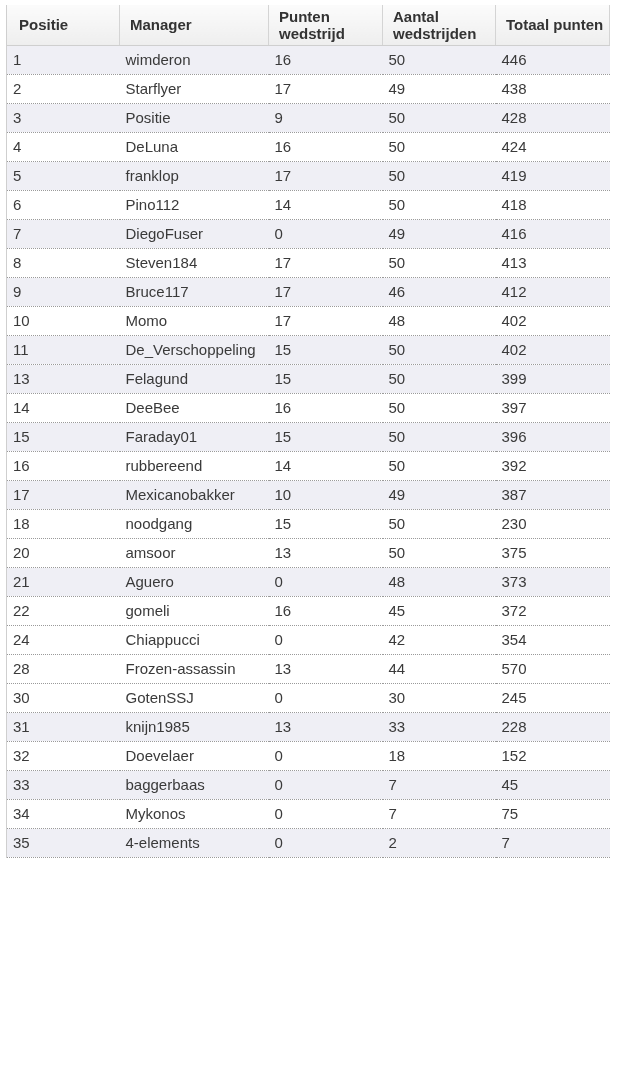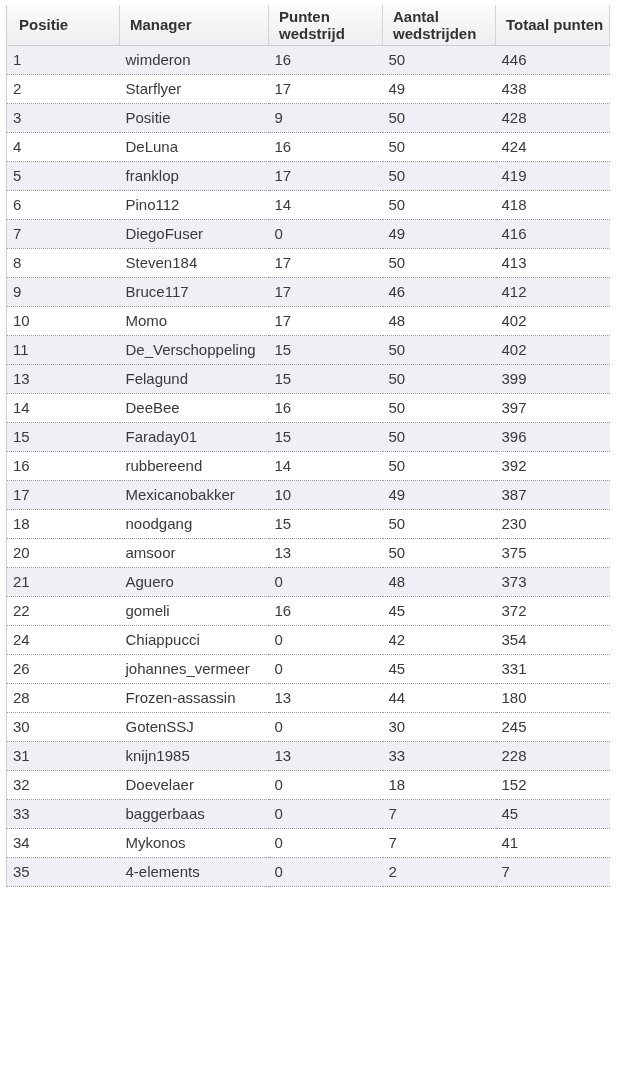--- a/index.html
+++ b/index.html
@@ -231,13 +231,6 @@
           <td>354</td>
         </tr>
         <tr class="even">
-          <td>26</td>
-          <td class="mgr">johannes_vermeer</td>
-          <td>0</td>
-          <td>45</td>
-          <td>331</td>
-        </tr>
-        <tr class="even">
           <td>28</td>
           <td class="mgr">Frozen-assassin</td>
           <td>13</td>

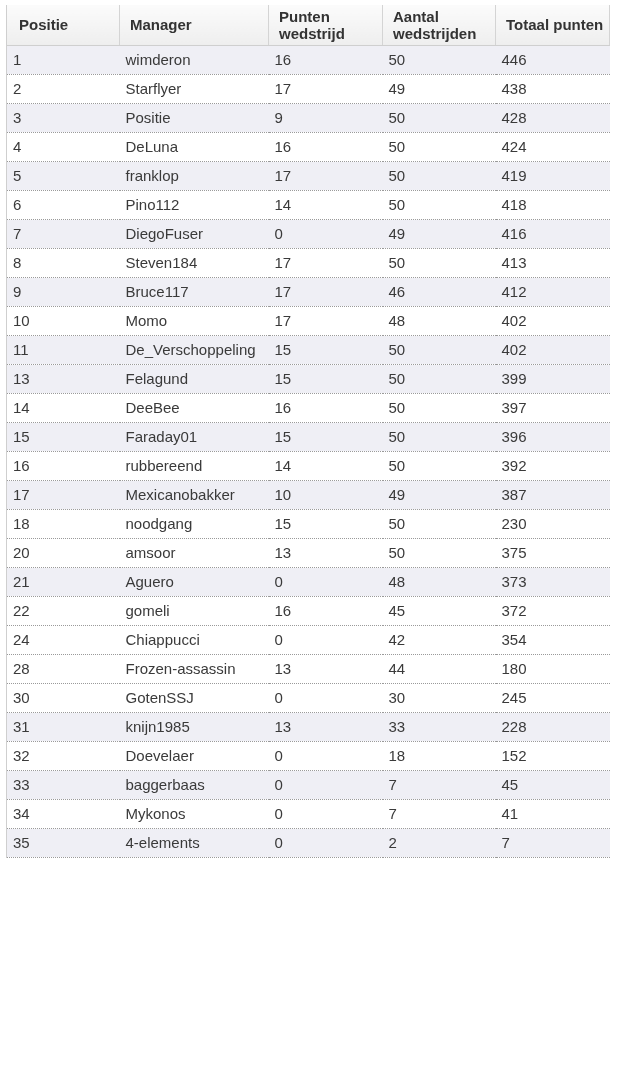--- a/index.html
+++ b/index.html
@@ -235,7 +235,7 @@
           <td class="mgr">Frozen-assassin</td>
           <td>13</td>
           <td>44</td>
-          <td>180</td>
+          <td>570</td>
         </tr>
         <tr class="even">
           <td>30</td>

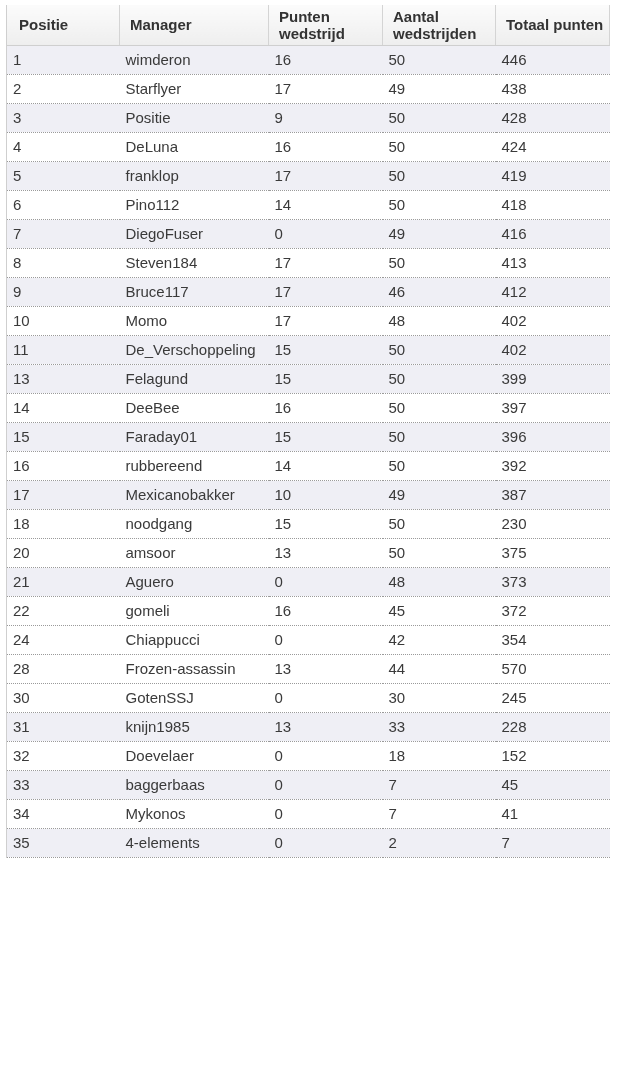--- a/index.html
+++ b/index.html
@@ -270,7 +270,7 @@
           <td class="mgr">Mykonos</td>
           <td>0</td>
           <td>7</td>
-          <td>41</td>
+          <td>75</td>
         </tr>
         <tr class="odd">
           <td>35</td>

